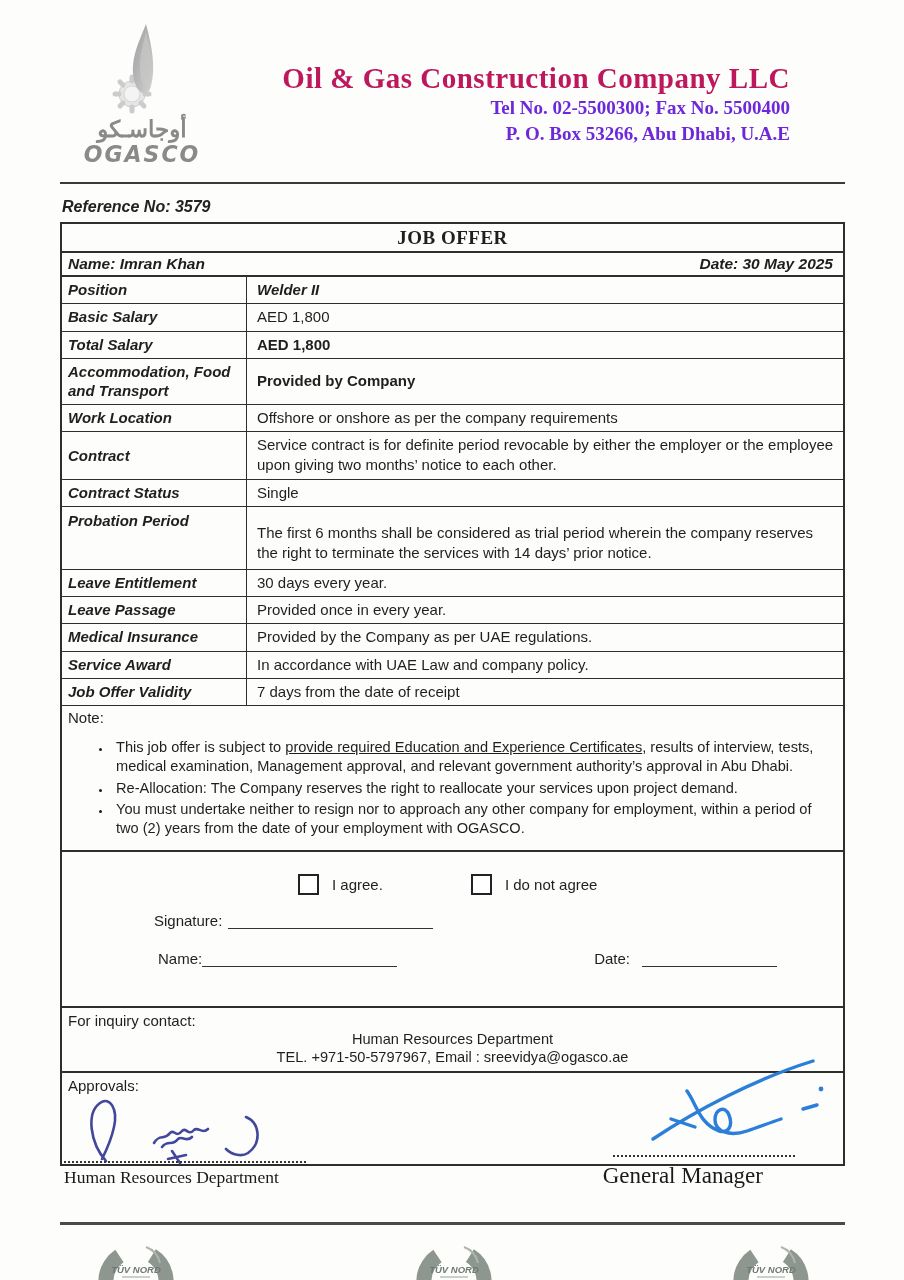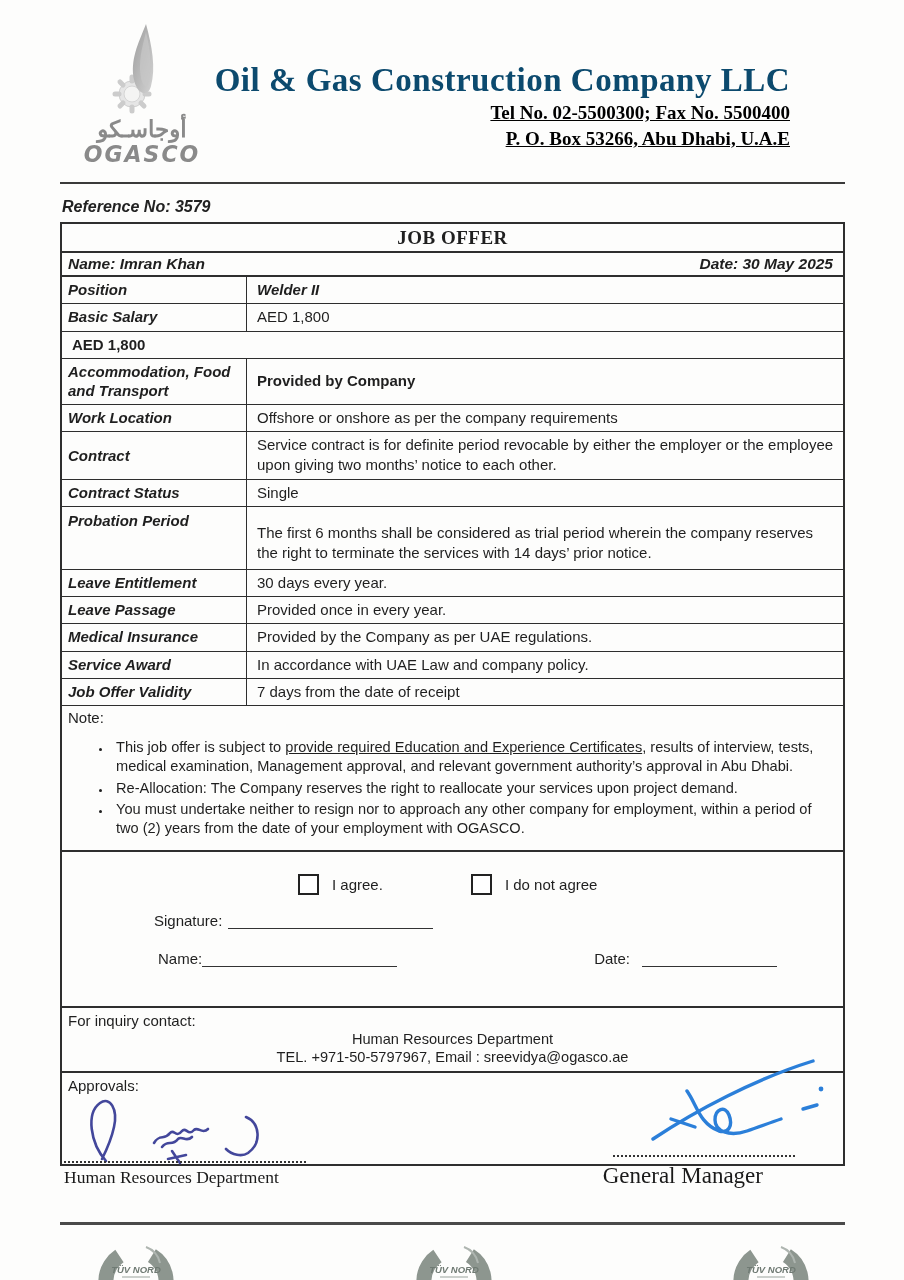--- a/index.html
+++ b/index.html
@@ -12,7 +12,7 @@
   .logo-arabic { font-size:23px; font-weight:bold; color:#8a8a8a; line-height:1; margin-top:-4px; letter-spacing:1px; }
   .logo-latin { font-size:22px; font-weight:bold; letter-spacing:2px; color:#8a8a8a; font-family:"DejaVu Sans", sans-serif; transform:scaleY(1.08); font-style:italic; }
   .company-block { flex:1; text-align:right; padding-right:55px; padding-top:40px; font-family:"Liberation Serif", serif; }
-  .company-name { font-size:33px; font-weight:bold; color:#0c4a6e; letter-spacing:0.5px; line-height:1.15; }
+  .company-name { font-size:29px; font-weight:bold; color:#be185d; letter-spacing:0.5px; line-height:1.15; }
   .company-line { font-size:19px; font-weight:bold; color:#000000; line-height:1.35;text-decoration:underline; }
   .header-rule { border-top:2.5px solid #3a3a3a; margin-top:12px; }
 

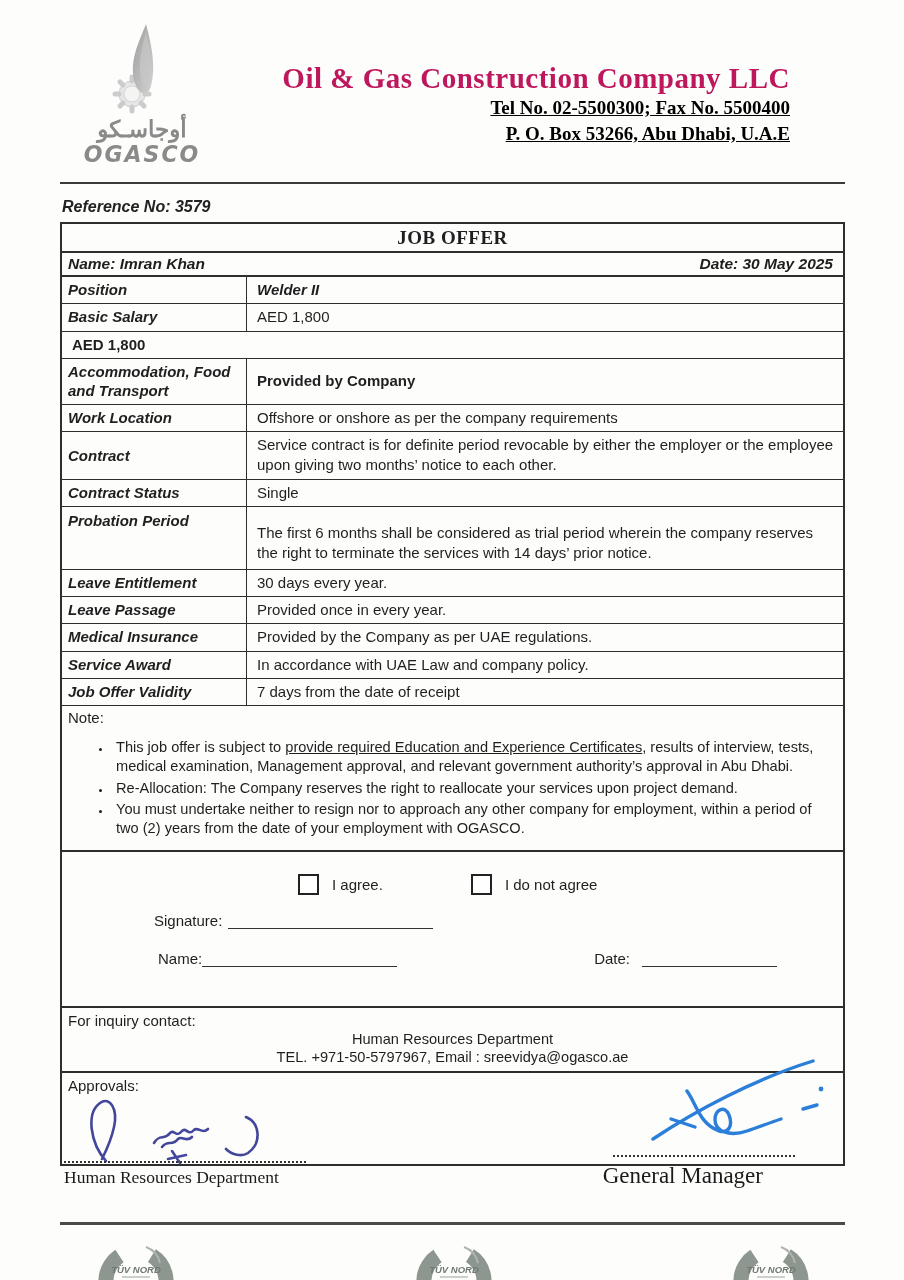--- a/index.html
+++ b/index.html
@@ -13,7 +13,7 @@
   .logo-latin { font-size:22px; font-weight:bold; letter-spacing:2px; color:#8a8a8a; font-family:"DejaVu Sans", sans-serif; transform:scaleY(1.08); font-style:italic; }
   .company-block { flex:1; text-align:right; padding-right:55px; padding-top:40px; font-family:"Liberation Serif", serif; }
   .company-name { font-size:29px; font-weight:bold; color:#be185d; letter-spacing:0.5px; line-height:1.15; }
-  .company-line { font-size:19px; font-weight:bold; color:#000000; line-height:1.35;text-decoration:underline; }
+  .company-line { font-size:19px; font-weight:bold; color:#6d28d9; line-height:1.35; }
   .header-rule { border-top:2.5px solid #3a3a3a; margin-top:12px; }
 
   

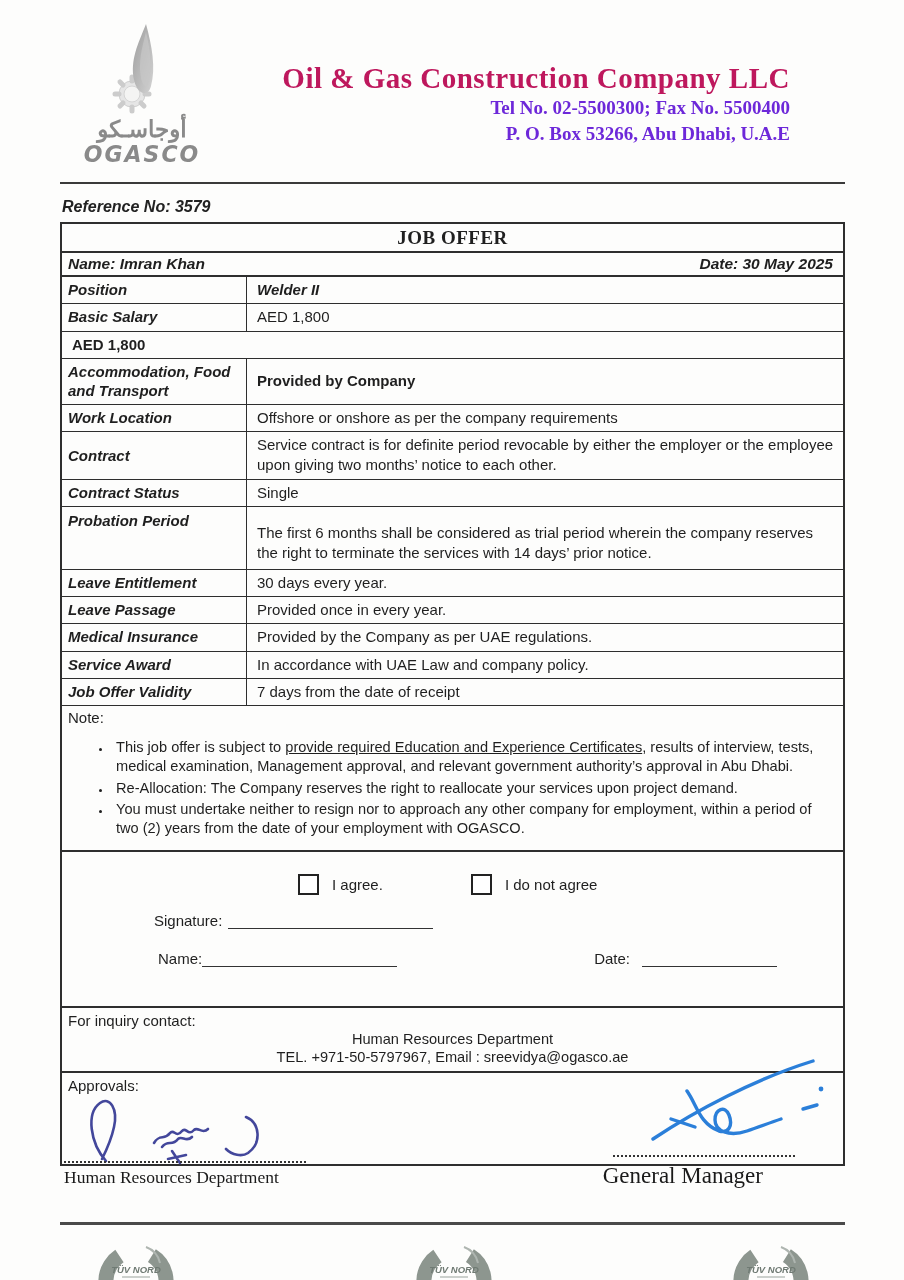--- a/index.html
+++ b/index.html
@@ -136,6 +136,7 @@
       <div class="cell-value">AED 1,800</div>
     </div>
     <div class="trow">
+      <div class="cell-label">Total Salary</div>
       <div class="cell-value v-bold">AED 1,800</div>
     </div>
     <div class="trow">

